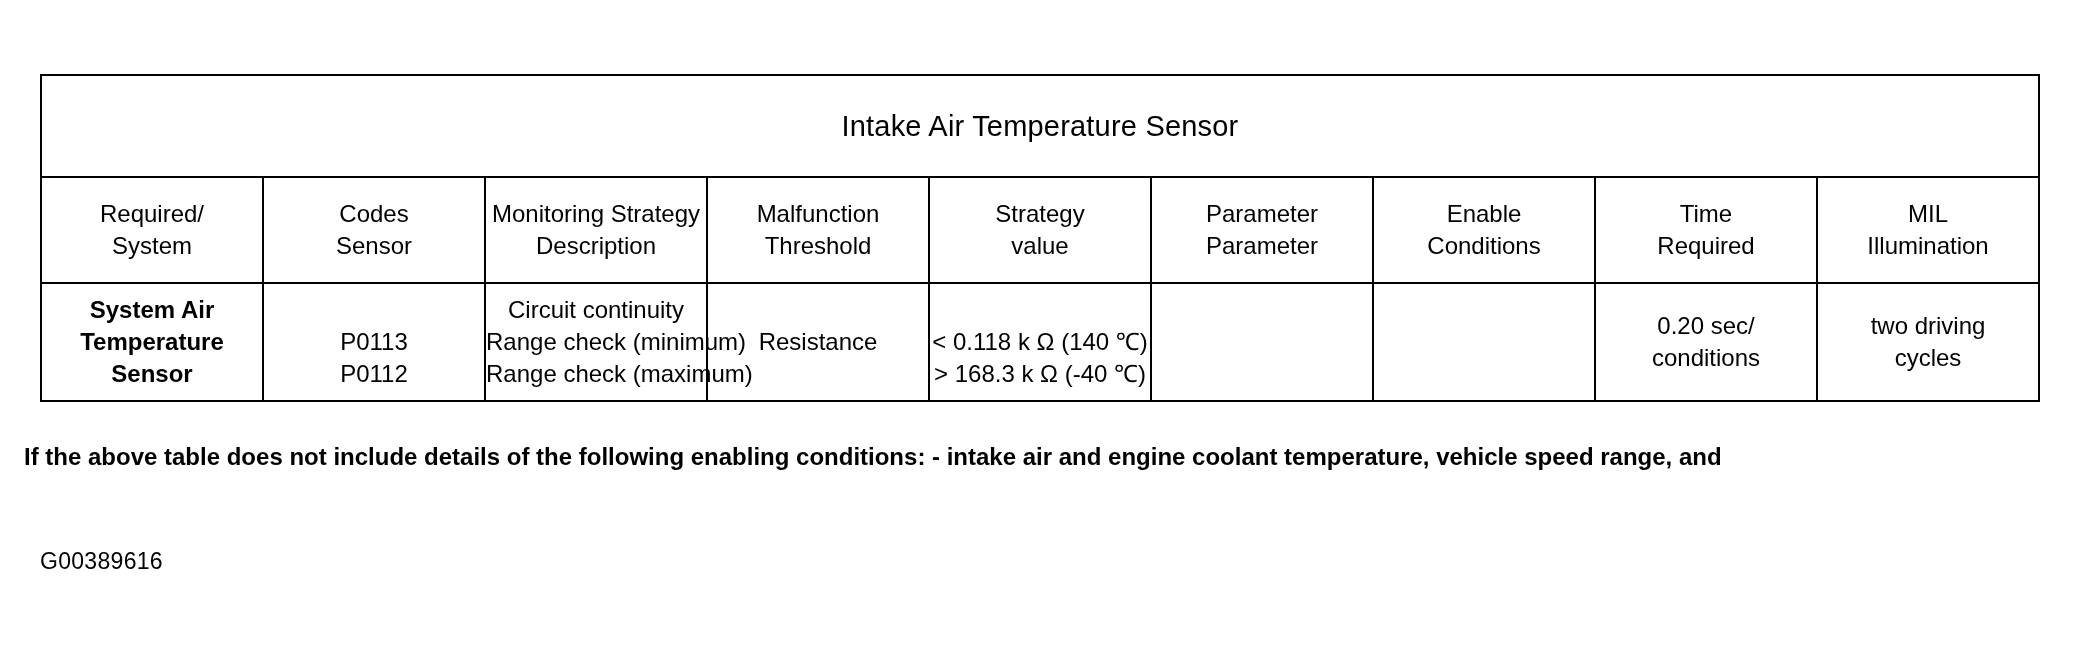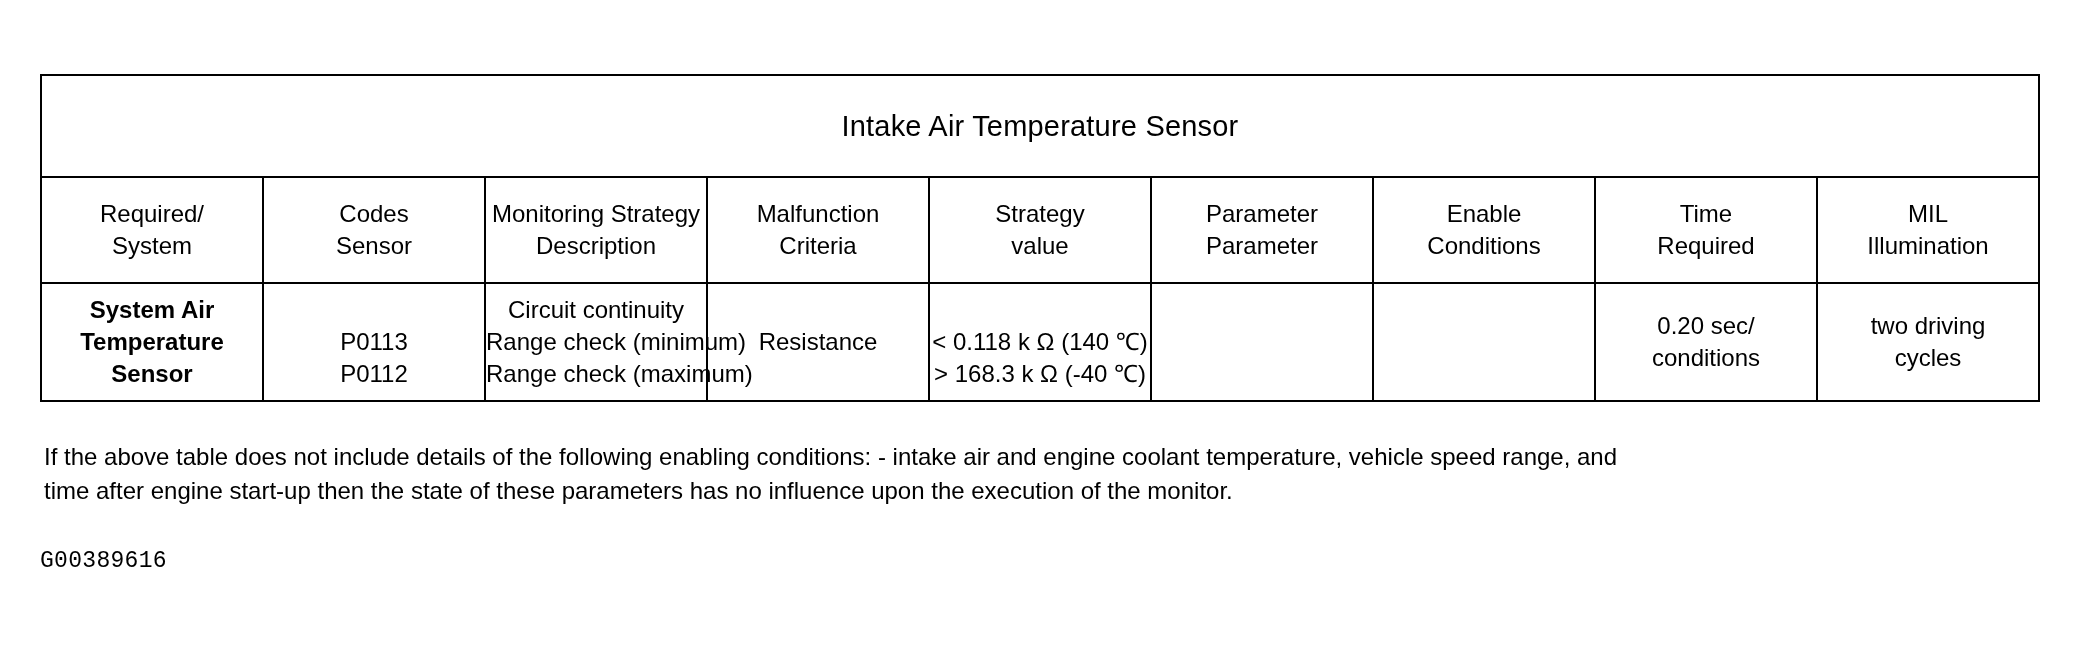--- a/index.html
+++ b/index.html
@@ -107,7 +107,7 @@
         </td>
         <td class="header-cell" style="width:230px">
           <span class="cell-line">Malfunction</span>
-          <span class="cell-line">Criteria</span>
+          <span class="cell-line">Threshold</span>
         </td>
         <td class="header-cell" style="width:332px">
           <span class="cell-line">Strategy</span>

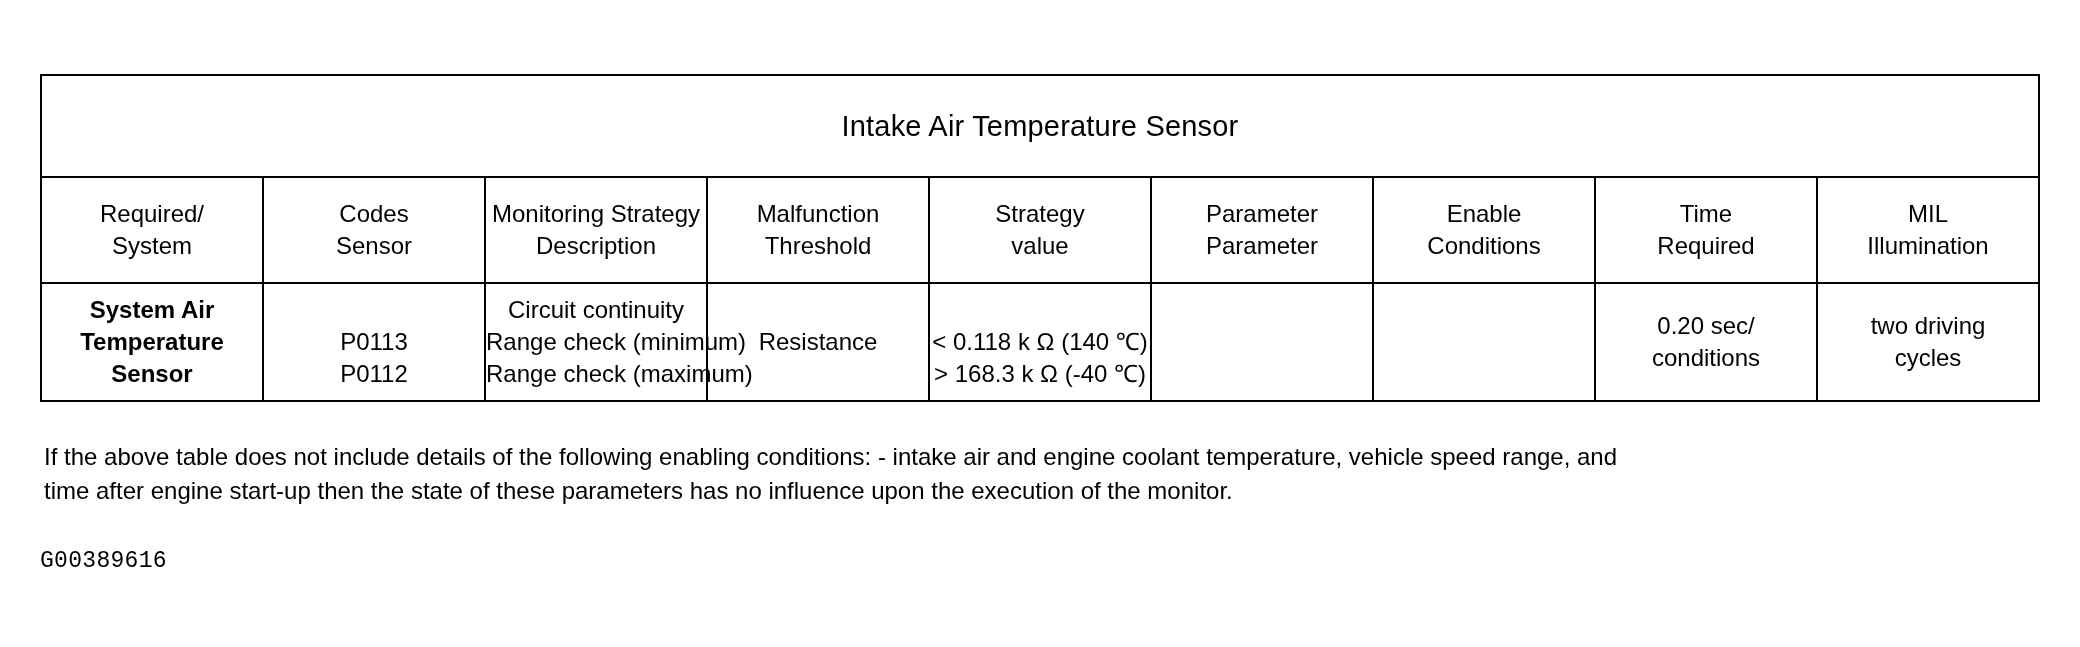--- a/index.html
+++ b/index.html
@@ -64,11 +64,12 @@
   }
   .note {
     position: absolute;
-    left: 44px;
+    left: 24px;
     top: 440px;
     width: 1960px;
     font-size: 24px;
     line-height: 1.42;
+    font-weight: bold;
   }
   .note-line {
     display: block;

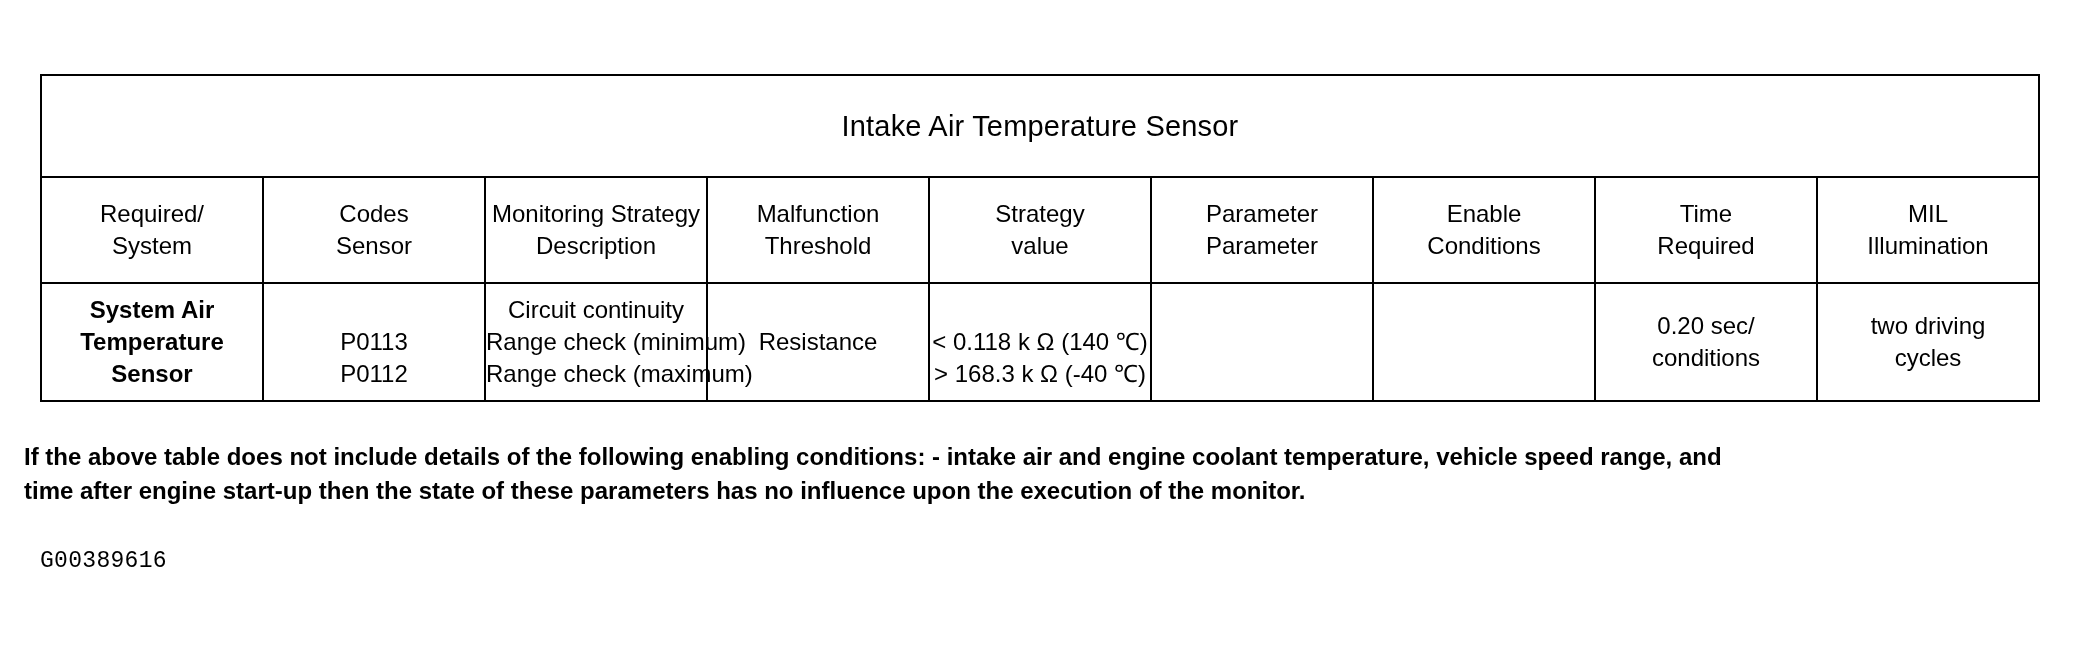--- a/index.html
+++ b/index.html
@@ -175,7 +175,6 @@
 
   <div class="note">
     <span class="note-line">If the above table does not include details of the following enabling conditions: - intake air and engine coolant temperature, vehicle speed range, and</span>
-    <span class="note-line">time after engine start-up then the state of these parameters has no influence upon the execution of the monitor.</span>
   </div>
 
   <div class="figure-id">G00389616</div>

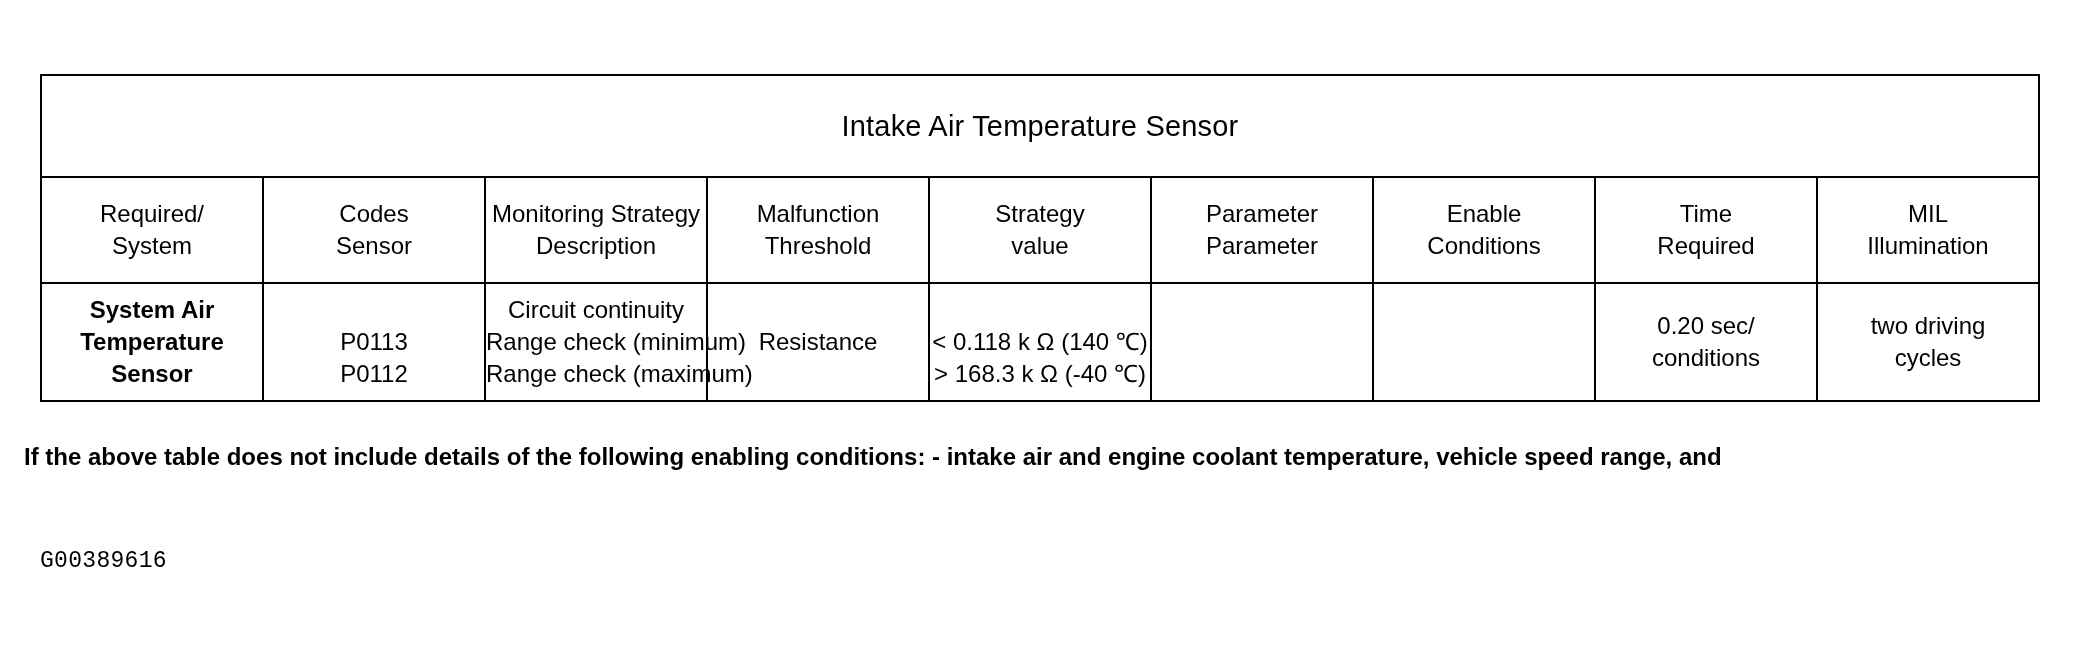--- a/index.html
+++ b/index.html
@@ -80,7 +80,6 @@
     top: 548px;
     font-size: 23px;
     letter-spacing: 0.3px;
-    font-family: Liberation Mono, monospace;
   }
 </style>
 </head>

